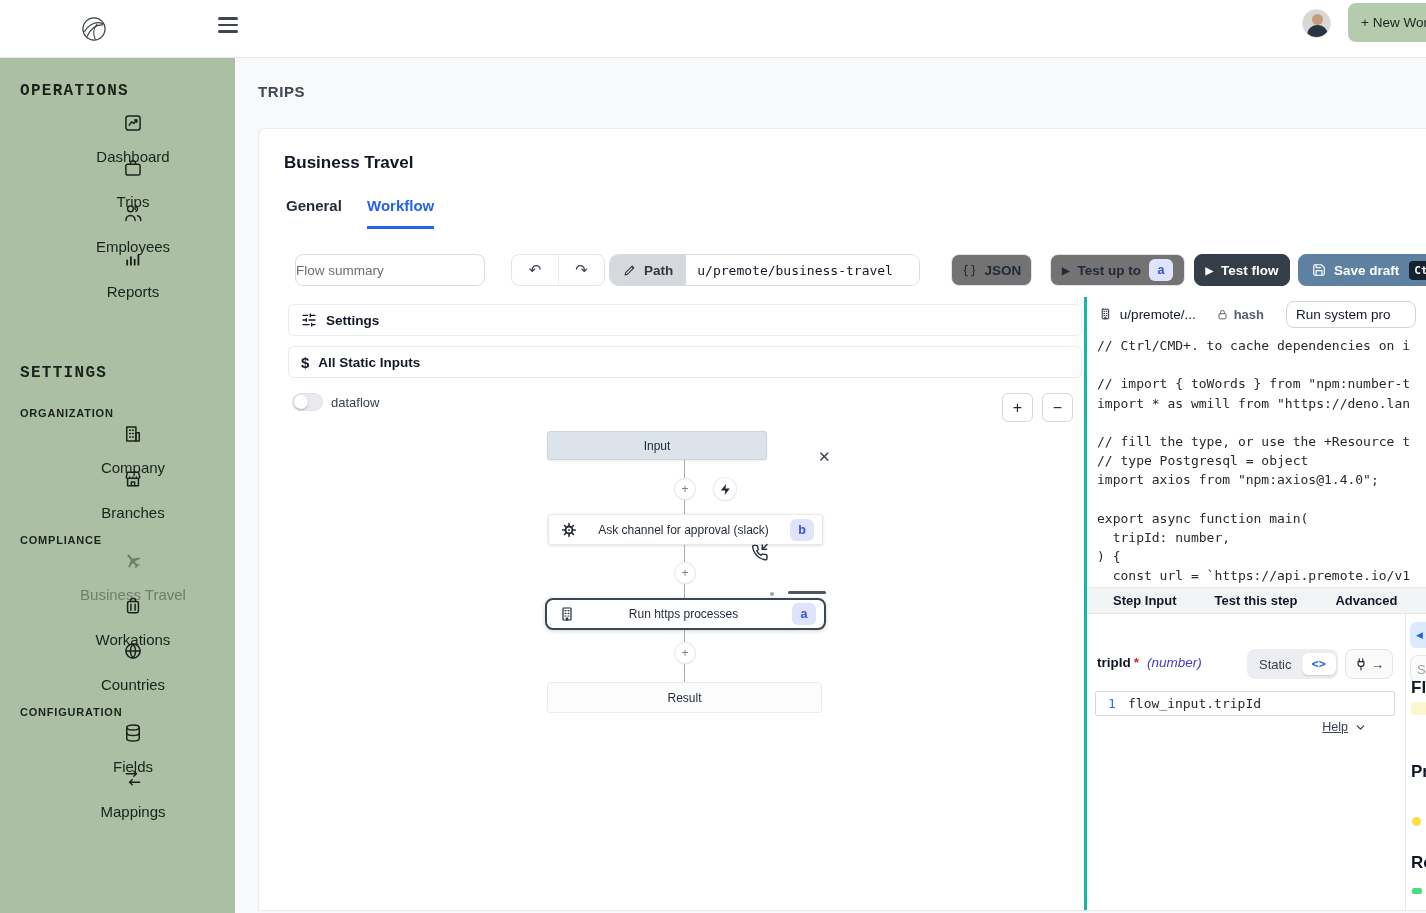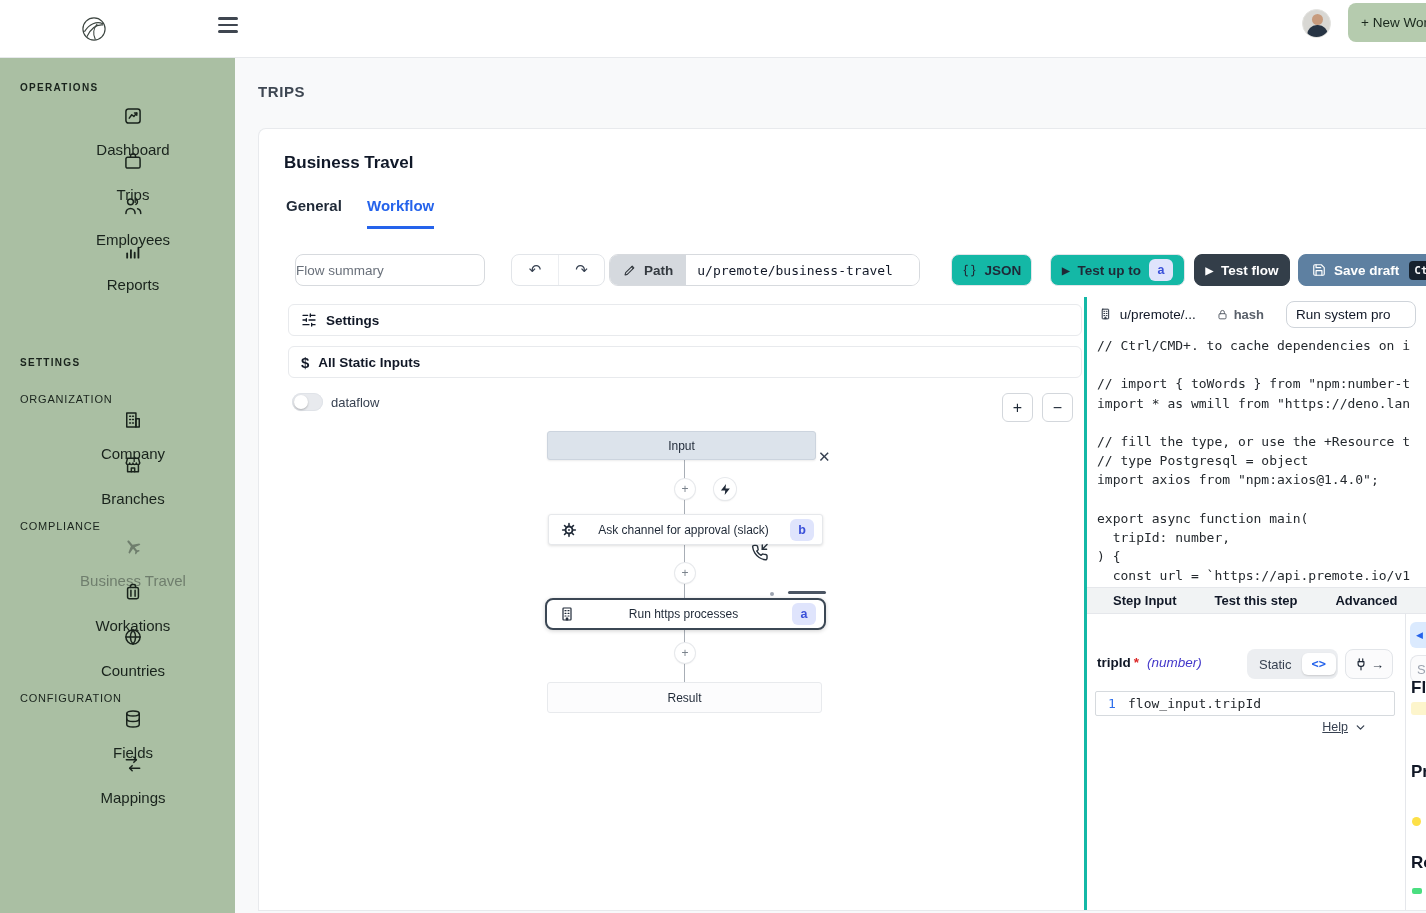--- a/index.html
+++ b/index.html
@@ -29,7 +29,7 @@
   
   .sidebar { position:absolute; left:0; top:58px; width:235px; height:855px;
     background:#aabfa3; color:#19231c; padding-top:24px; overflow:hidden; }
-  .sb-title { font-size:10px; font-weight:bold; letter-spacing:1.3px; margin:0 0 13px 20px; }
+  .sb-title { font-size:16px; font-weight:bold; letter-spacing:1.3px; margin:0 0 13px 20px;font-family:Liberation Mono, monospace; }
   .sb-title.settings { margin-top:71px; }
   .sb-sub { font-size:11px; font-weight:normal; letter-spacing:.8px; margin:20px 8px 5px 20px; }
   .sb-sub.first { margin-top:25px; }

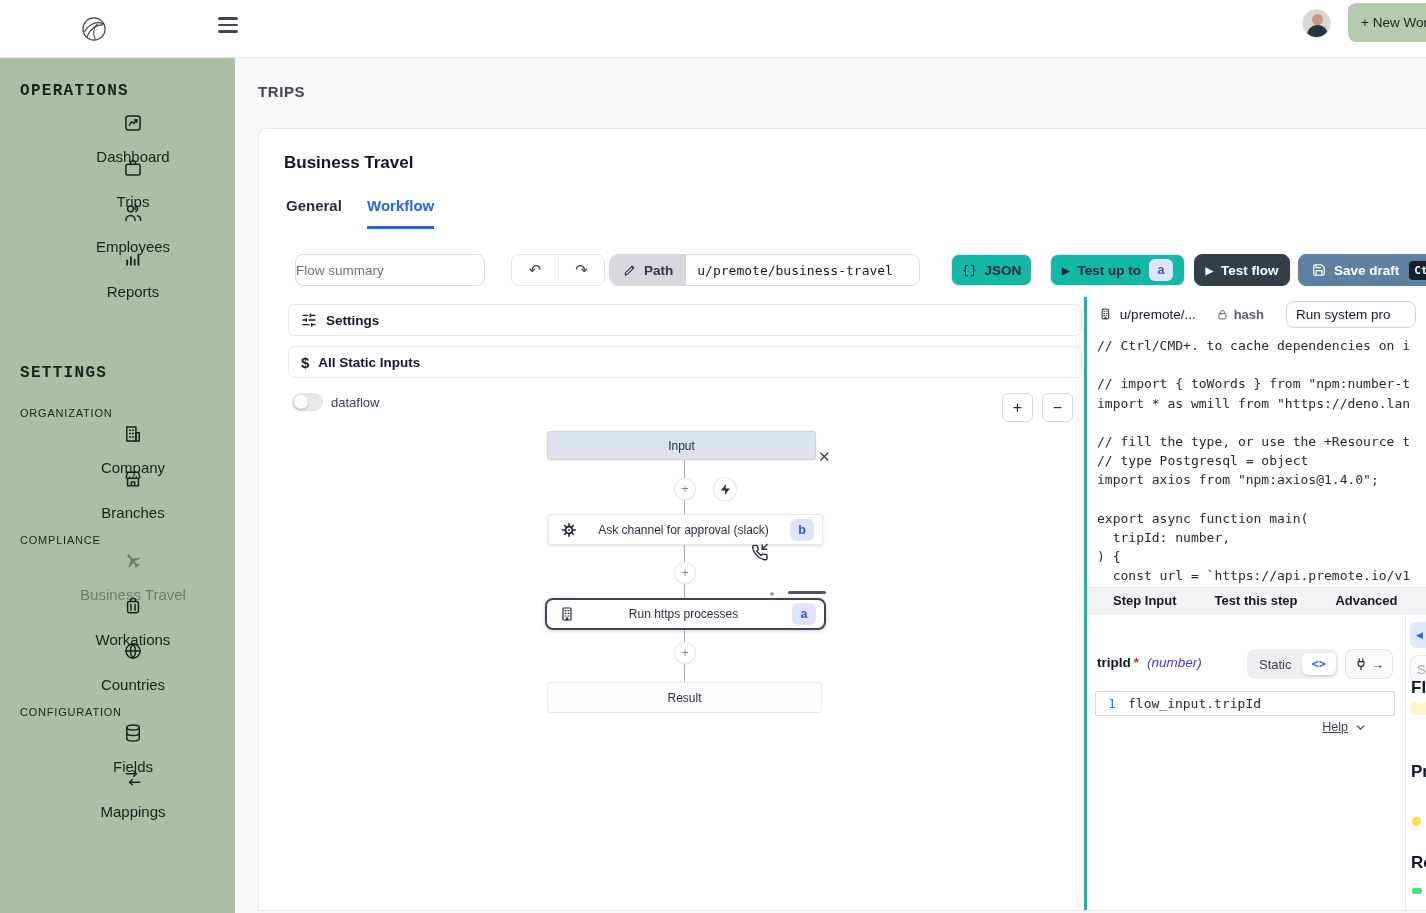--- a/index.html
+++ b/index.html
@@ -69,7 +69,7 @@
     font-size:13px; color:#111827; background:#fff; }
   .btn { display:inline-flex; align-items:center; justify-content:center; gap:8px; height:32px;
     border-radius:8px; font-size:13.5px; font-weight:600; font-family:inherit; cursor:pointer;
-    border:1px solid #e2e5e9; background:#14b8a6; color:#1f2937; }
+    border:1px solid #e2e5e9; background:#737373; color:#1f2937; }
   .json-btn { left:692px; width:81px; }
   .test-upto { left:791px; width:135px; }
   .badge { display:inline-flex; align-items:center; justify-content:center; min-width:24px; height:22px;

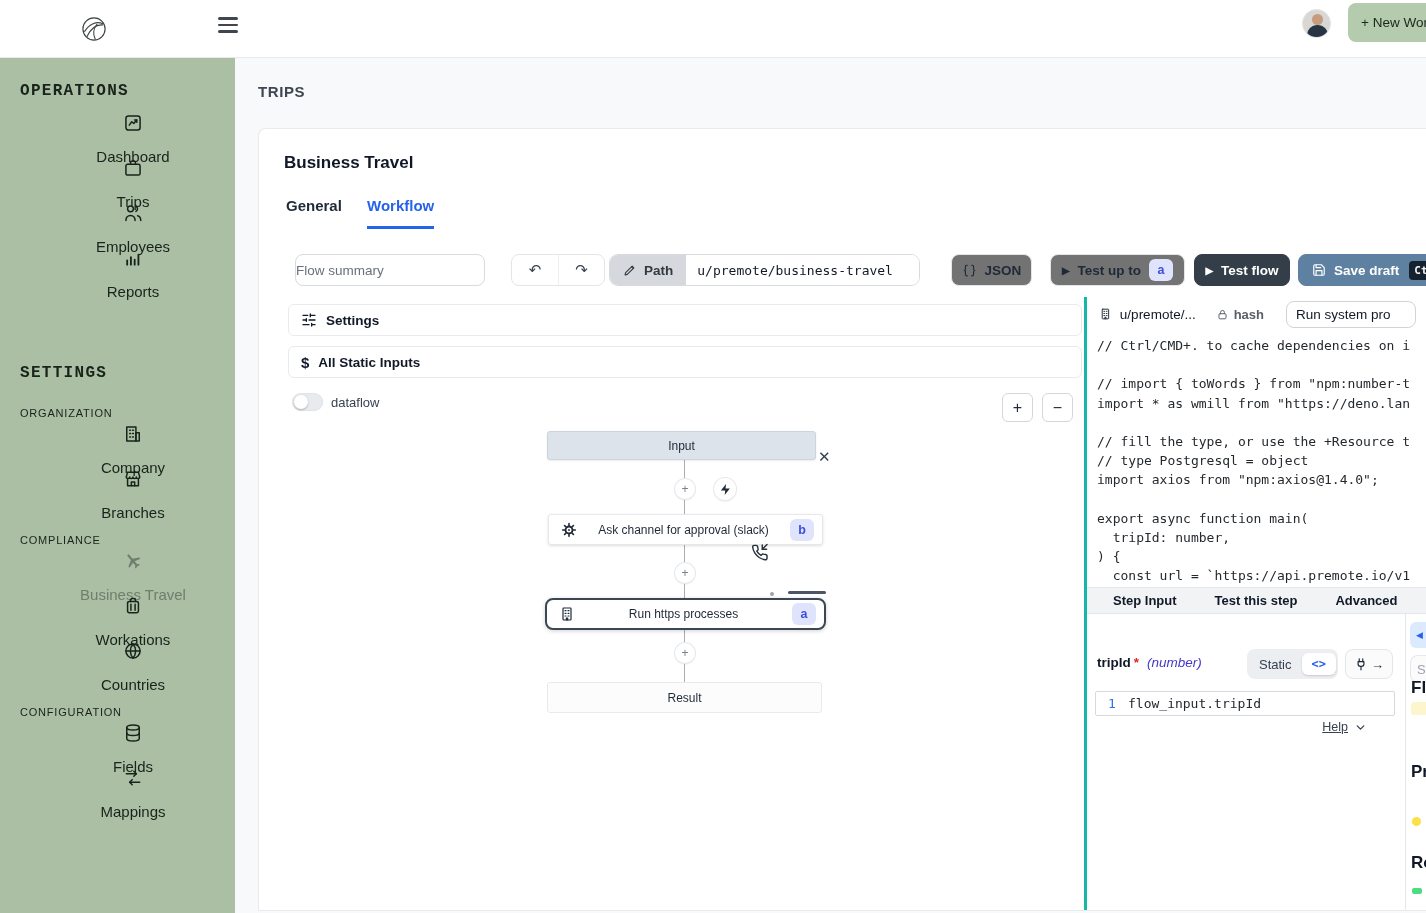--- a/index.html
+++ b/index.html
@@ -31,7 +31,7 @@
     background:#aabfa3; color:#19231c; padding-top:24px; overflow:hidden; }
   .sb-title { font-size:16px; font-weight:bold; letter-spacing:1.3px; margin:0 0 13px 20px;font-family:Liberation Mono, monospace; }
   .sb-title.settings { margin-top:71px; }
-  .sb-sub { font-size:11px; font-weight:normal; letter-spacing:.8px; margin:20px 8px 5px 20px; }
+  .sb-sub { font-size:11px; font-weight:bold; letter-spacing:.8px; margin:20px 8px 5px 20px; }
   .sb-sub.first { margin-top:25px; }
   .sb-item { height:45px; display:flex; align-items:center; gap:15px; padding-left:31px;
     font-size:15px; cursor:pointer;flex-direction:column; }

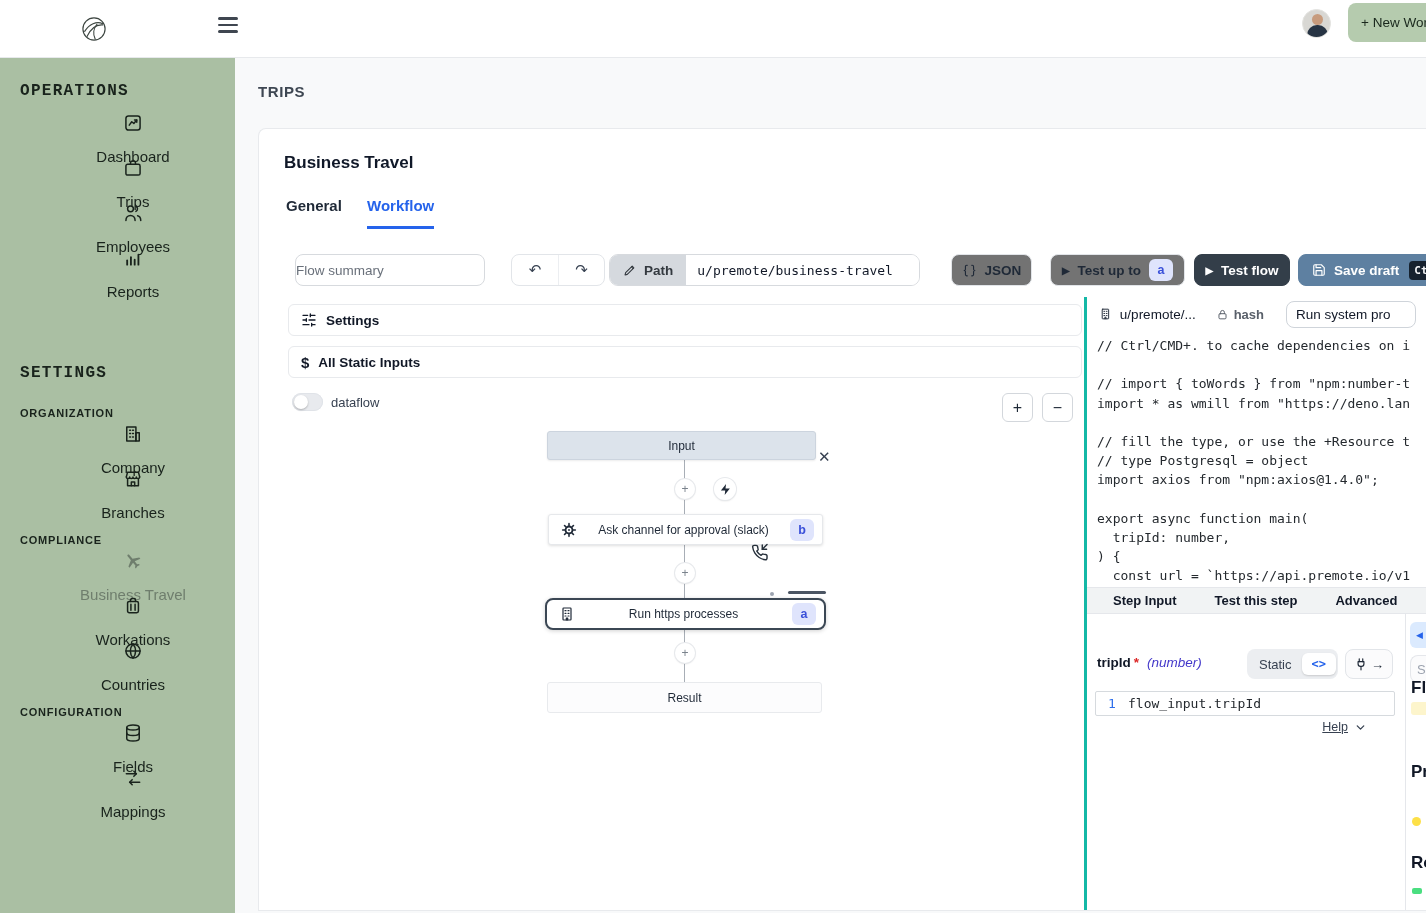--- a/index.html
+++ b/index.html
@@ -104,7 +104,7 @@
   .node { position:absolute; display:flex; align-items:center; font-size:12px; color:#1f2937;
     cursor:pointer; }
   .node .nlabel { flex:1; text-align:center; }
-  .node-input { left:261px; top:134px; width:269px; height:29px; background:#dce3eb;
+  .node-input { left:261px; top:134px; width:220px; height:29px; background:#dce3eb;
     border:1px solid #ccd4de; border-radius:3px; justify-content:center;
     box-shadow:0 1px 2px rgba(0,0,0,.08); }
   .close-x { position:absolute; left:532px; top:151px; font-size:15px; color:#374151; cursor:pointer; }

